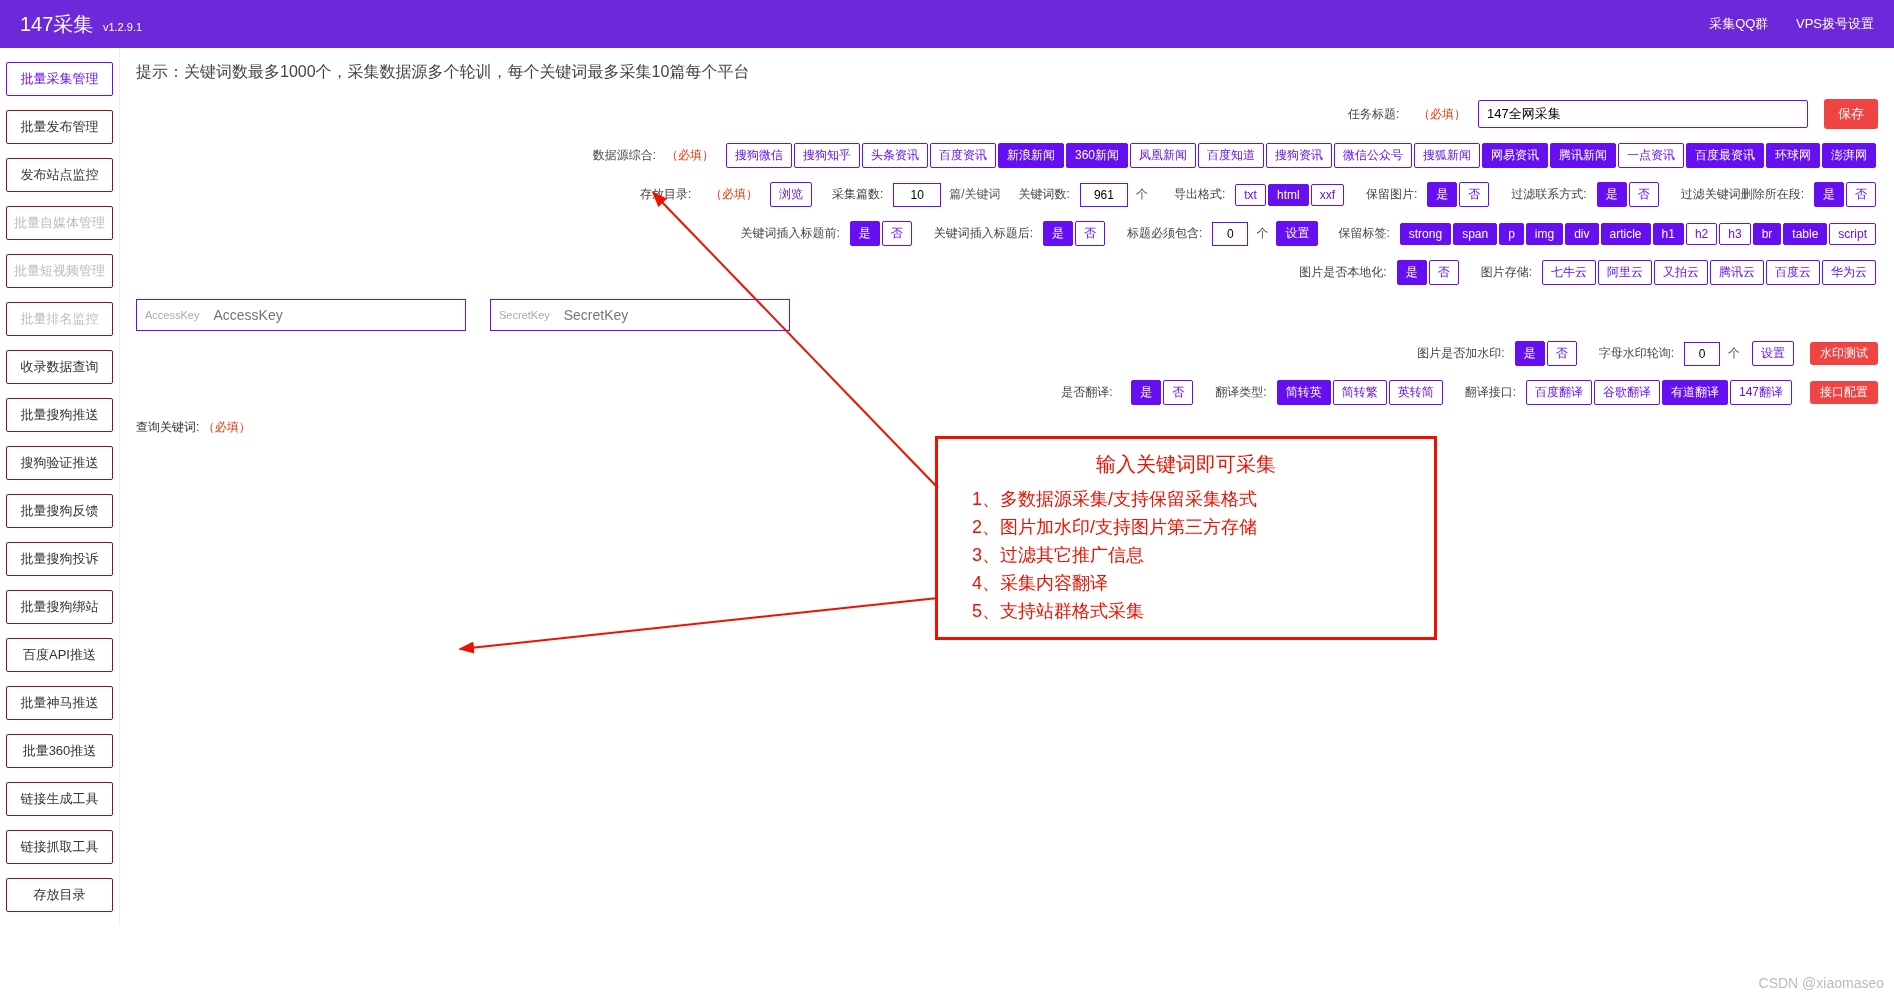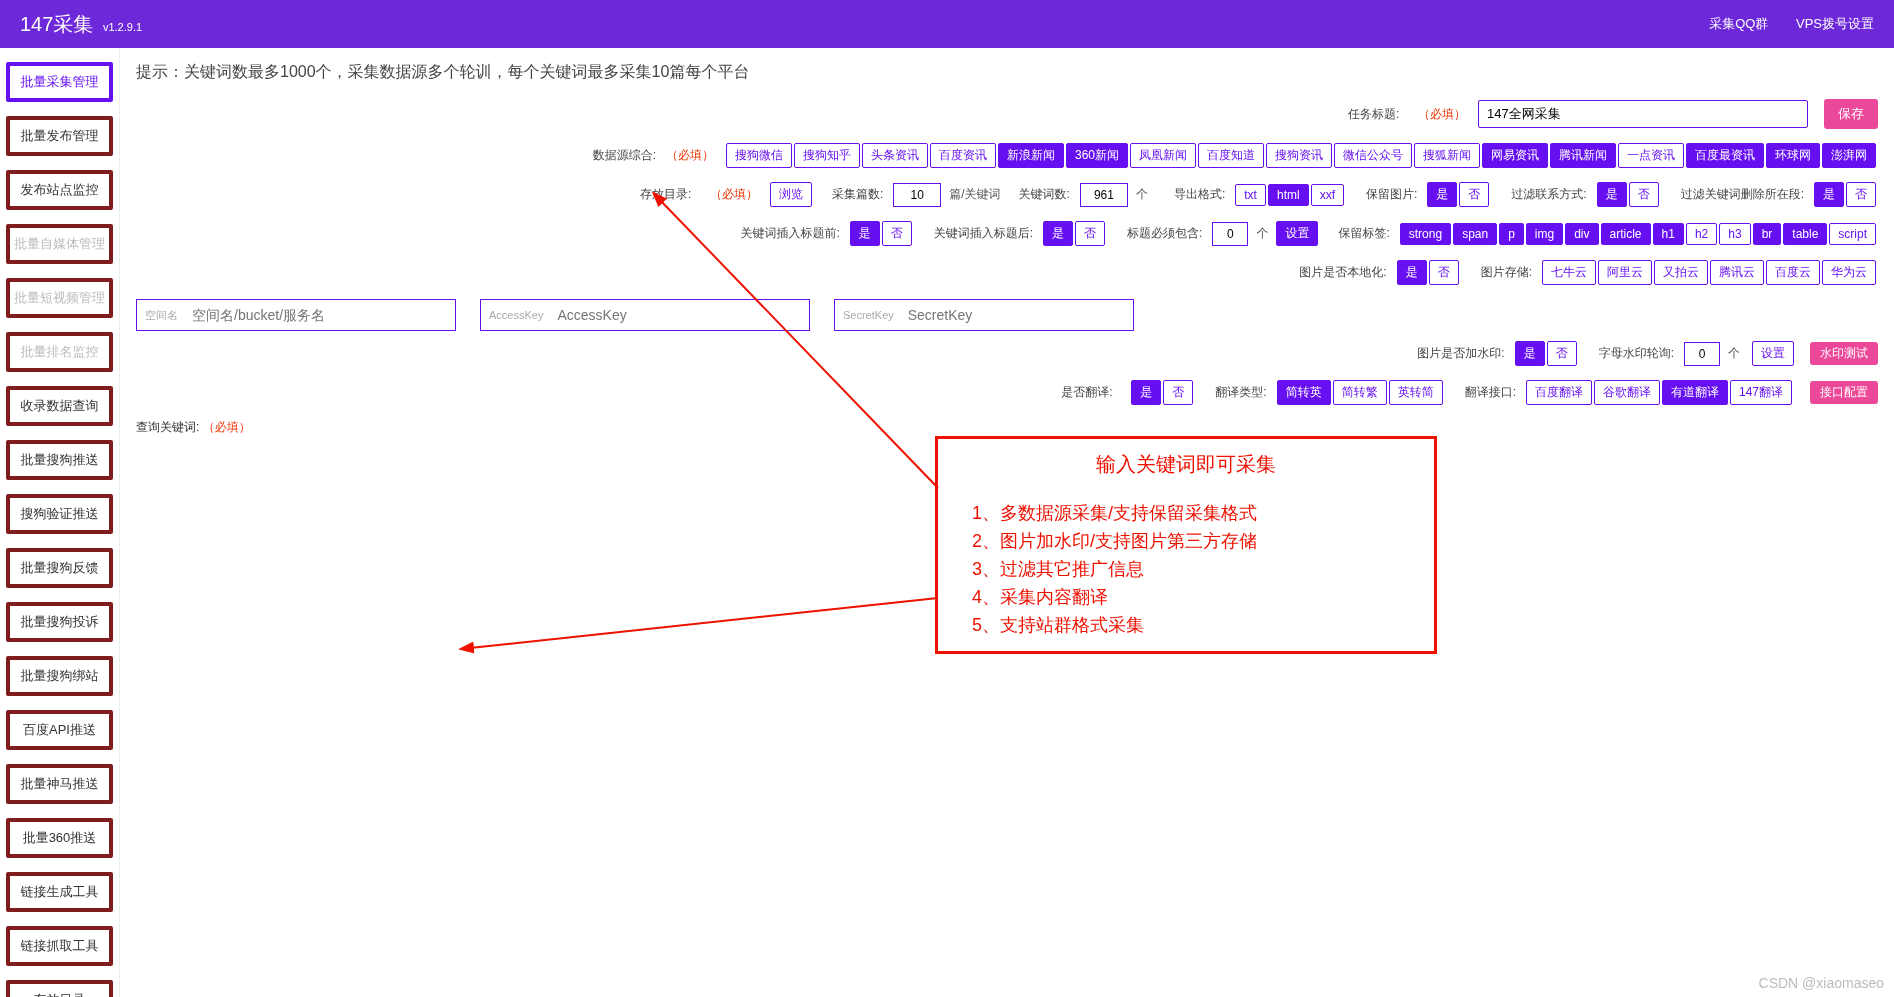--- a/index.html
+++ b/index.html
@@ -10,7 +10,7 @@
 .header .links a{color:#fff;text-decoration:none;margin-left:24px;font-size:13px;}
 .container{display:flex;}
 .sidebar{width:120px;padding:14px 6px;border-right:1px solid #eee;display:flex;flex-direction:column;gap:14px;}
-.sidebar-item{border:4px solid #7f1d1d;border-radius:2px;padding:7px 4px;text-align:center;font-size:13px;cursor:pointer;background:#fff;}
+.sidebar-item{border:1px solid #7f1d1d;border-radius:2px;padding:7px 4px;text-align:center;font-size:13px;cursor:pointer;background:#fff;}
 .sidebar-item.active{border-color:#6610f2;color:#6610f2;}
 .sidebar-item.disabled{color:#bbb;}
 .main{flex:1;padding:14px 16px;position:relative;}

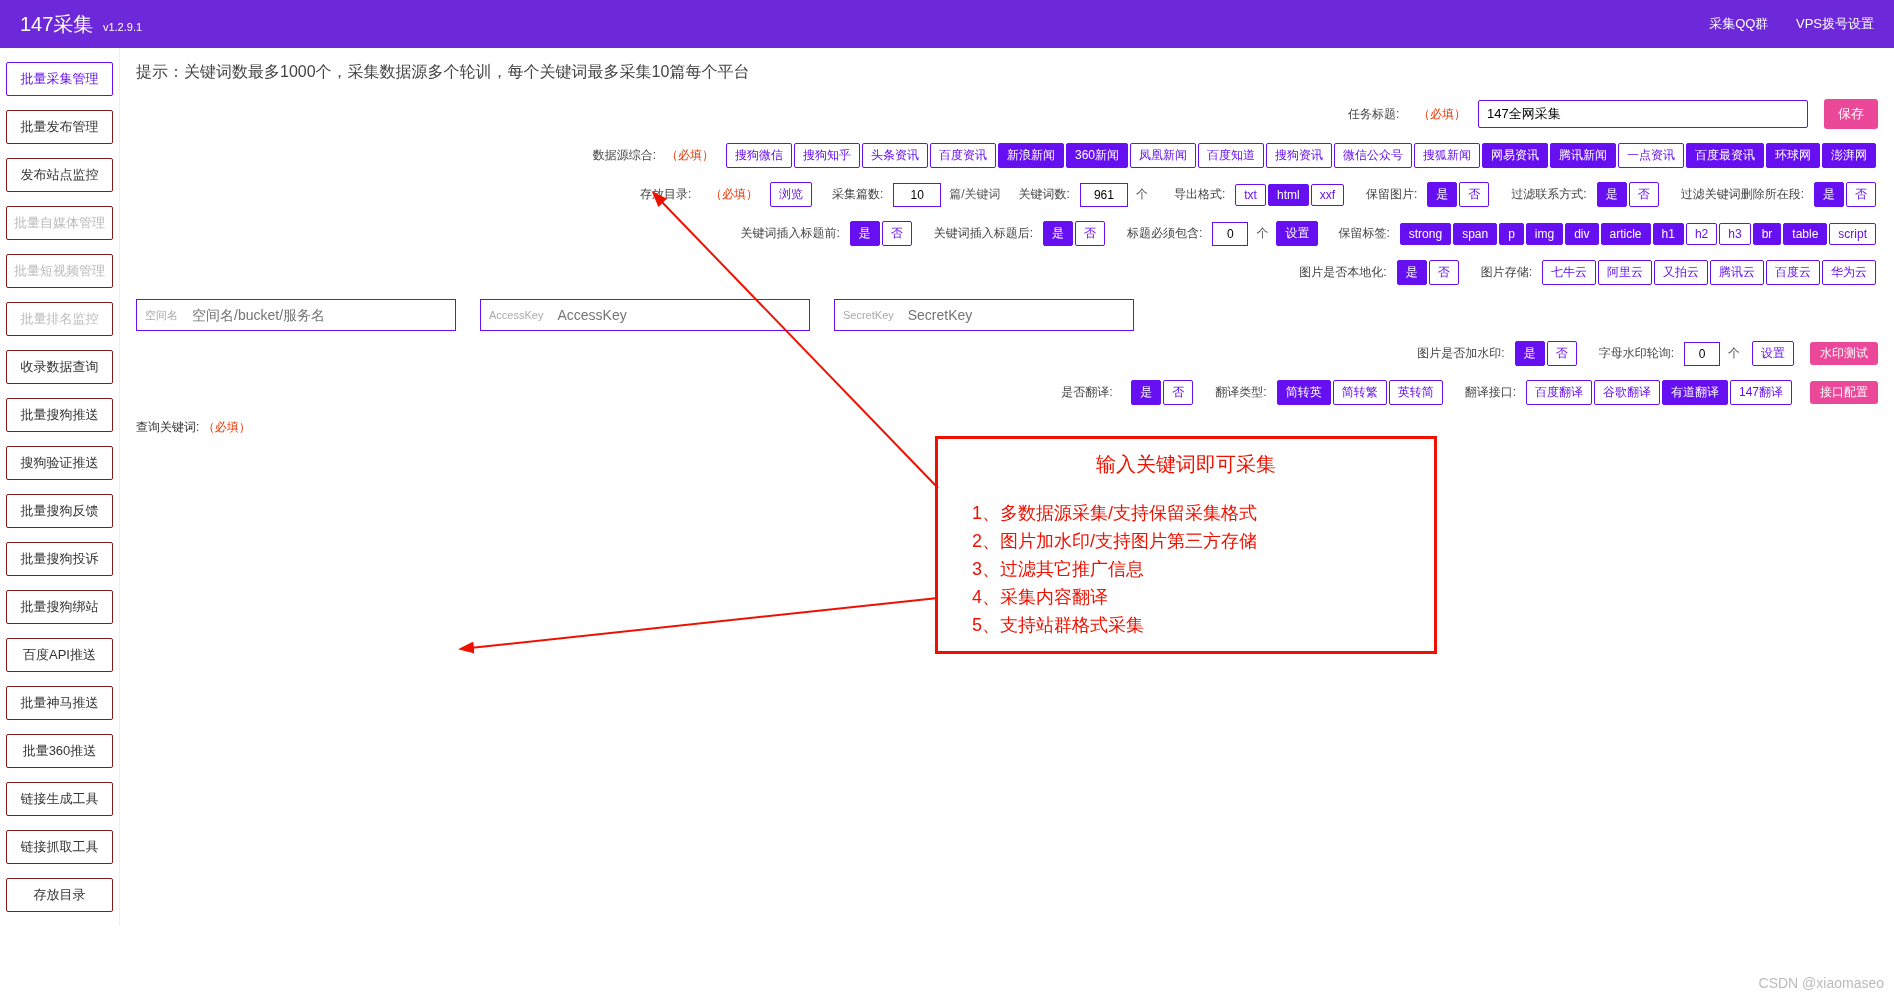--- a/index.html
+++ b/index.html
@@ -21,7 +21,7 @@
 .req{color:#e30;font-size:12px;margin-right:6px;}
 .input{border:1px solid #6610f2;padding:0 8px;font-size:13px;border-radius:2px;height:28px;}
 .input-title{width:330px;}
-.btn{background:#ec4899;color:#fff;border:none;padding:6px 14px;border-radius:3px;cursor:pointer;font-size:13px;}
+.btn{background:#ef4444;color:#fff;border:none;padding:6px 14px;border-radius:3px;cursor:pointer;font-size:13px;}
 .btn-sm{padding:3px 10px;font-size:12px;}
 .chip{display:inline-block;padding:3px 8px;font-size:12px;border:1px solid #6610f2;border-radius:2px;cursor:pointer;color:#6610f2;background:#fff;}
 .chip.sel{background:#6610f2;color:#fff;}

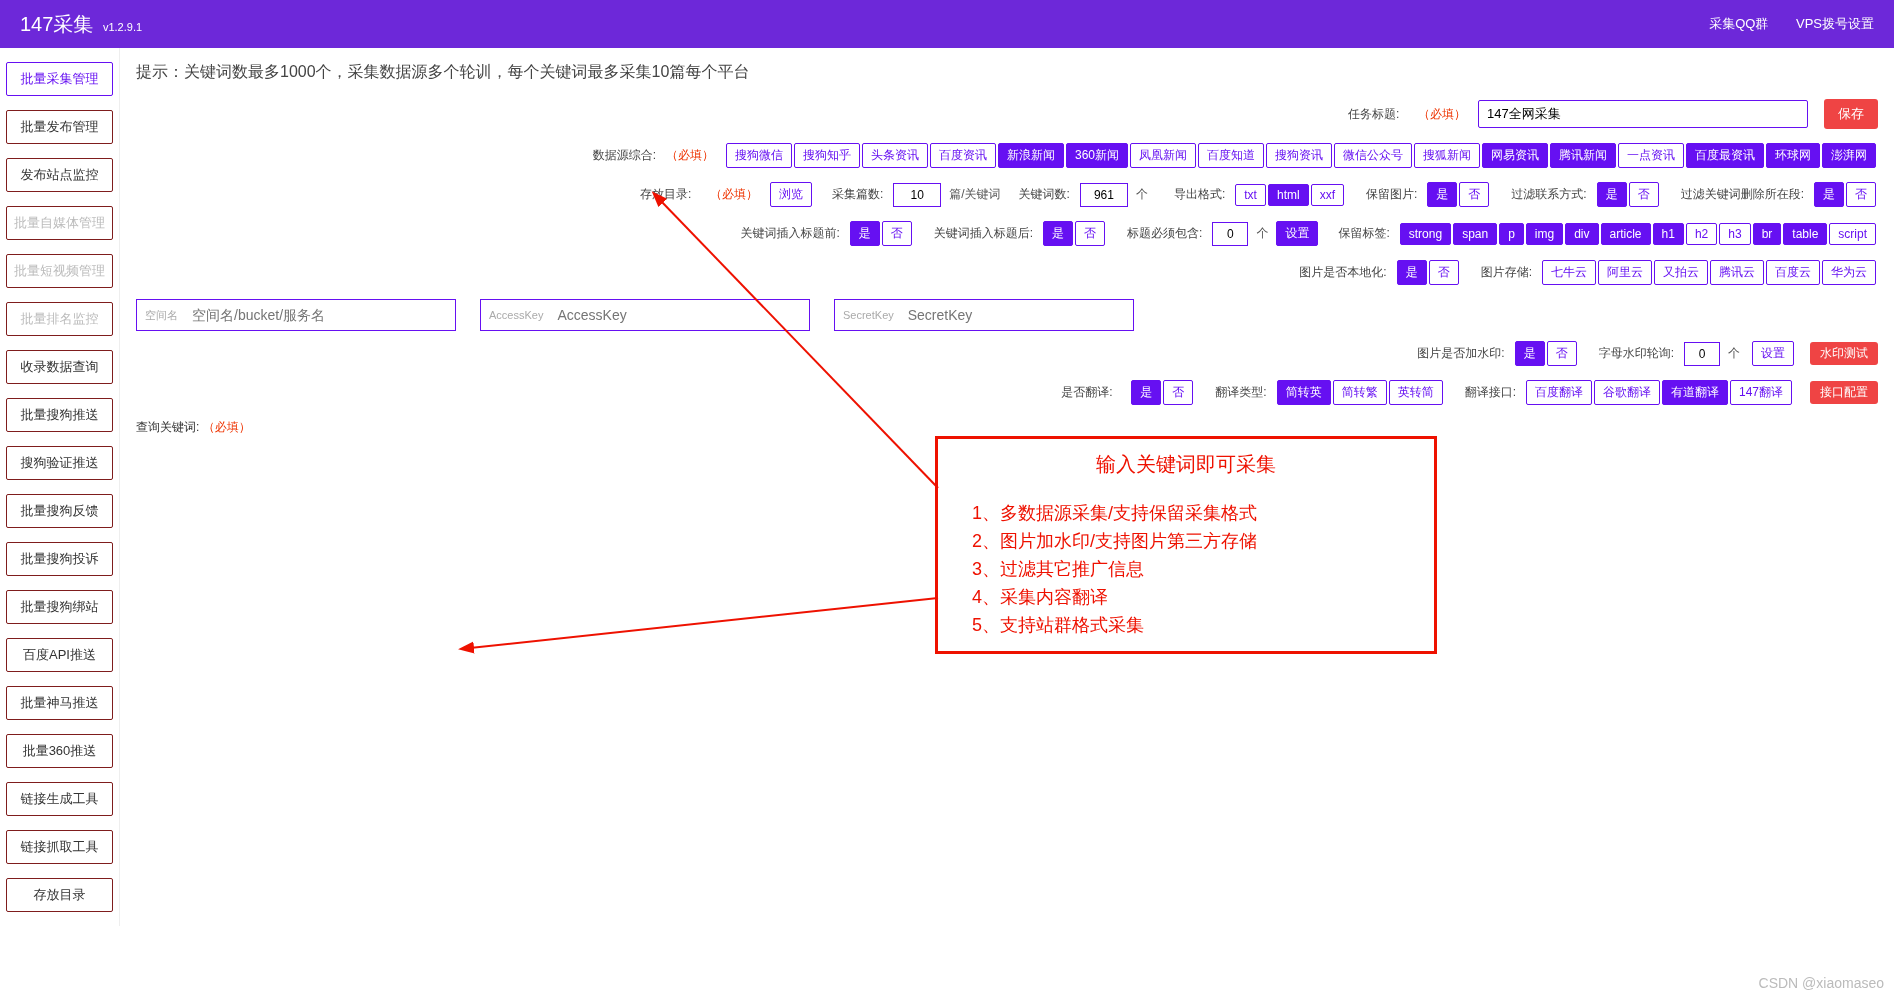--- a/index.html
+++ b/index.html
@@ -137,10 +137,6 @@
     </div>
 
     <div class="storage-inputs">
-      <div class="store-box w1">
-        <span class="plabel">空间名</span>
-        <input placeholder="空间名/bucket/服务名" style="">
-      </div>
       <div class="store-box w2">
         <span class="plabel">AccessKey</span>
         <input placeholder="AccessKey" style="">

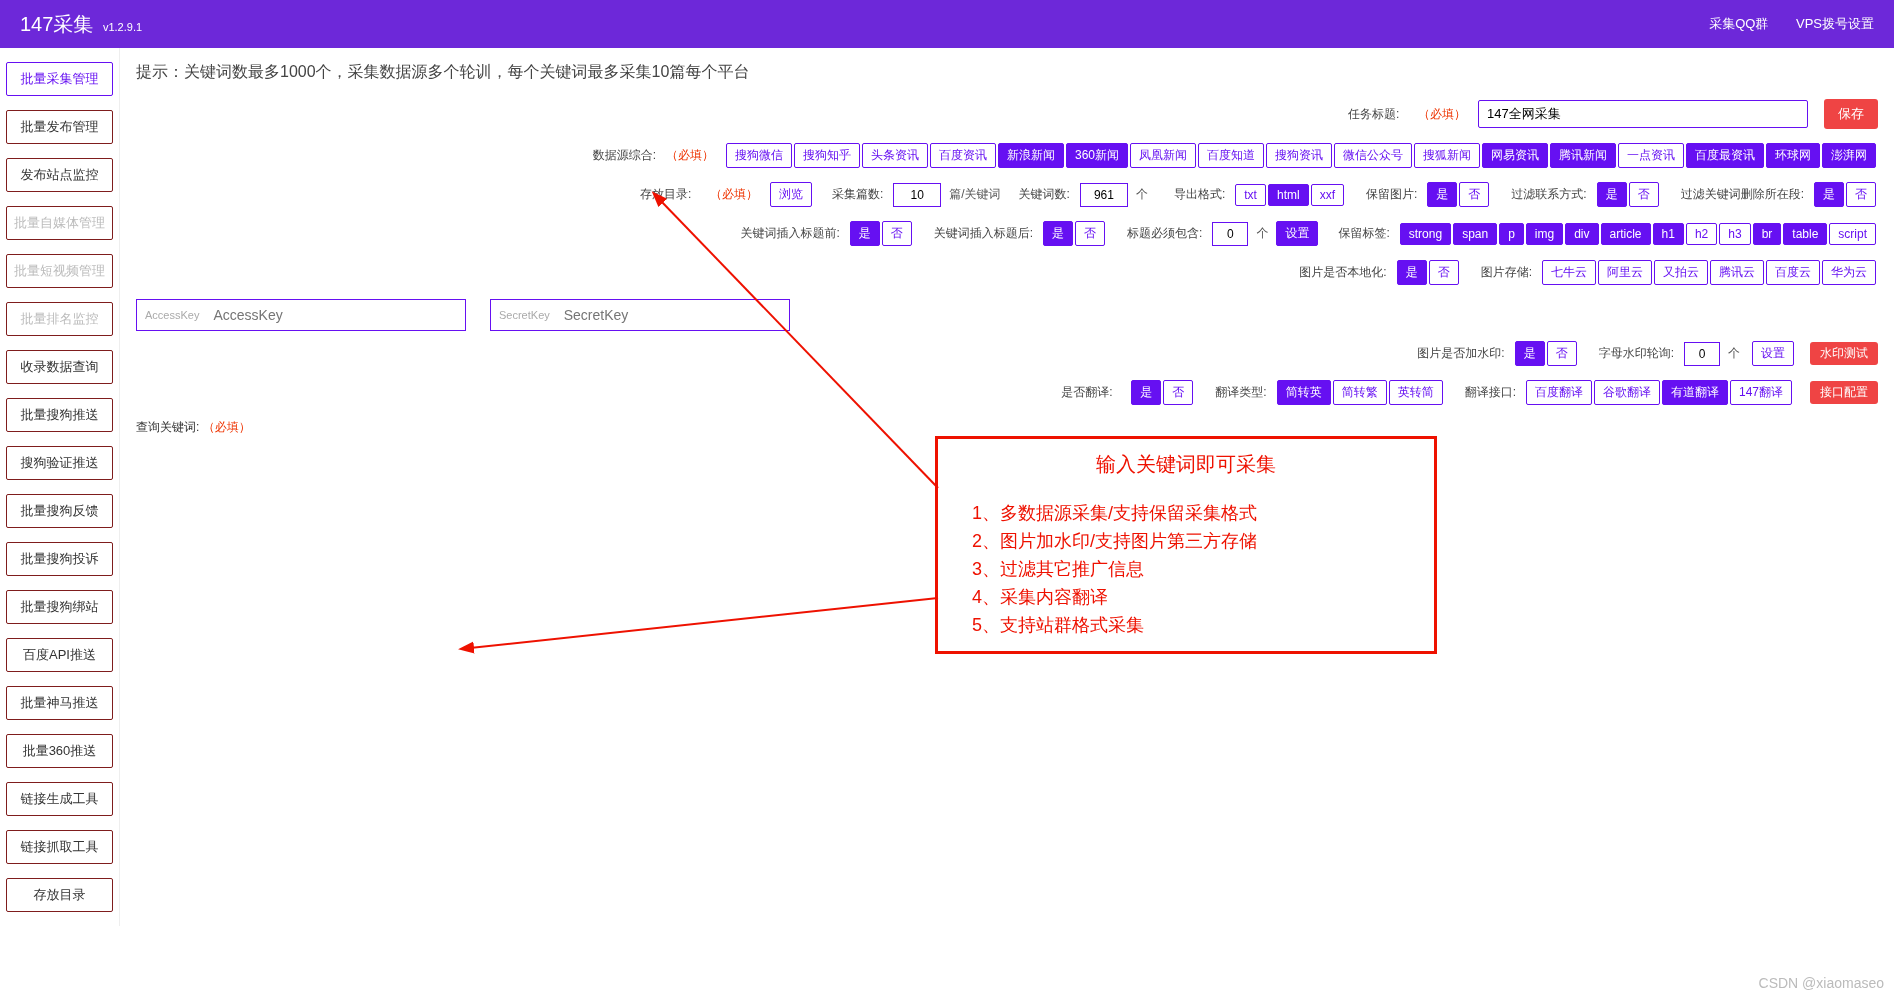--- a/index.html
+++ b/index.html
@@ -39,7 +39,7 @@
 .query-label{font-size:12px;margin-top:6px;margin-bottom:6px;}
 .textarea{width:100%;height:222px;border:1px solid #6610f2;padding:6px 8px;font-size:12px;color:#888;line-height:1.5;resize:none;overflow-y:scroll;}
 .annotation{position:absolute;border:3px solid #e10;padding:12px 18px;background:transparent;left:815px;top:388px;width:502px;}
-.annotation .t1{color:#e10;font-size:20px;text-align:center;margin-bottom:22px;}
+.annotation .t1{color:#e10;font-size:20px;text-align:center;margin-bottom:8px;}
 .annotation .ti{color:#e10;font-size:18px;line-height:1.55;margin-left:16px;}
 .watermark{position:fixed;right:10px;bottom:6px;color:#bbb;font-size:14px;}
 .arrow-svg{position:absolute;pointer-events:none;z-index:5;}

